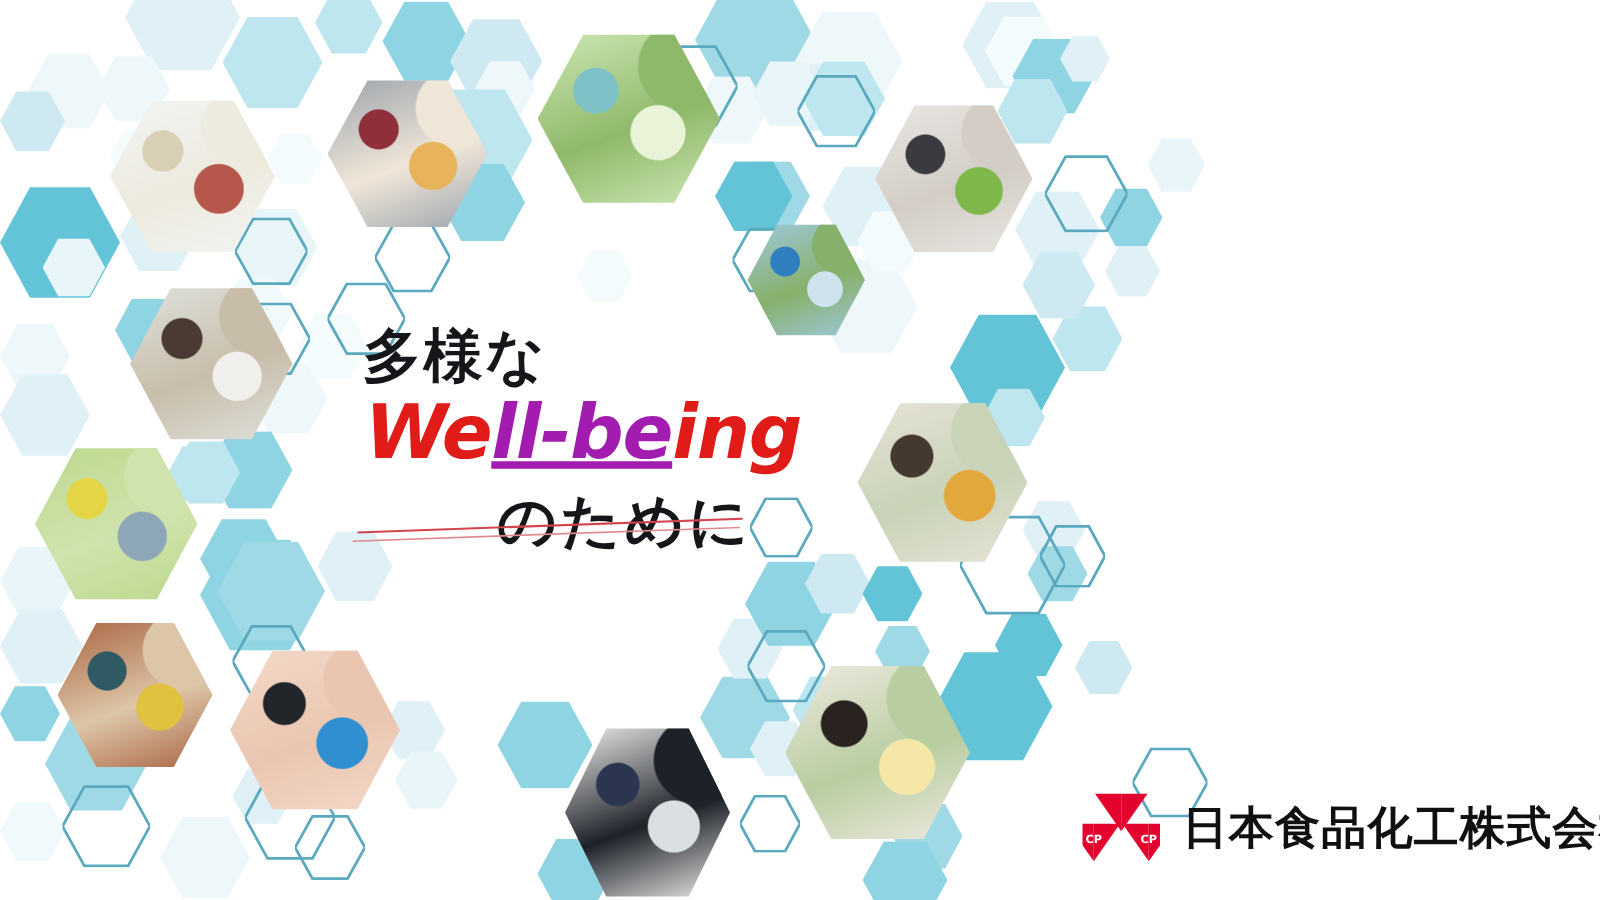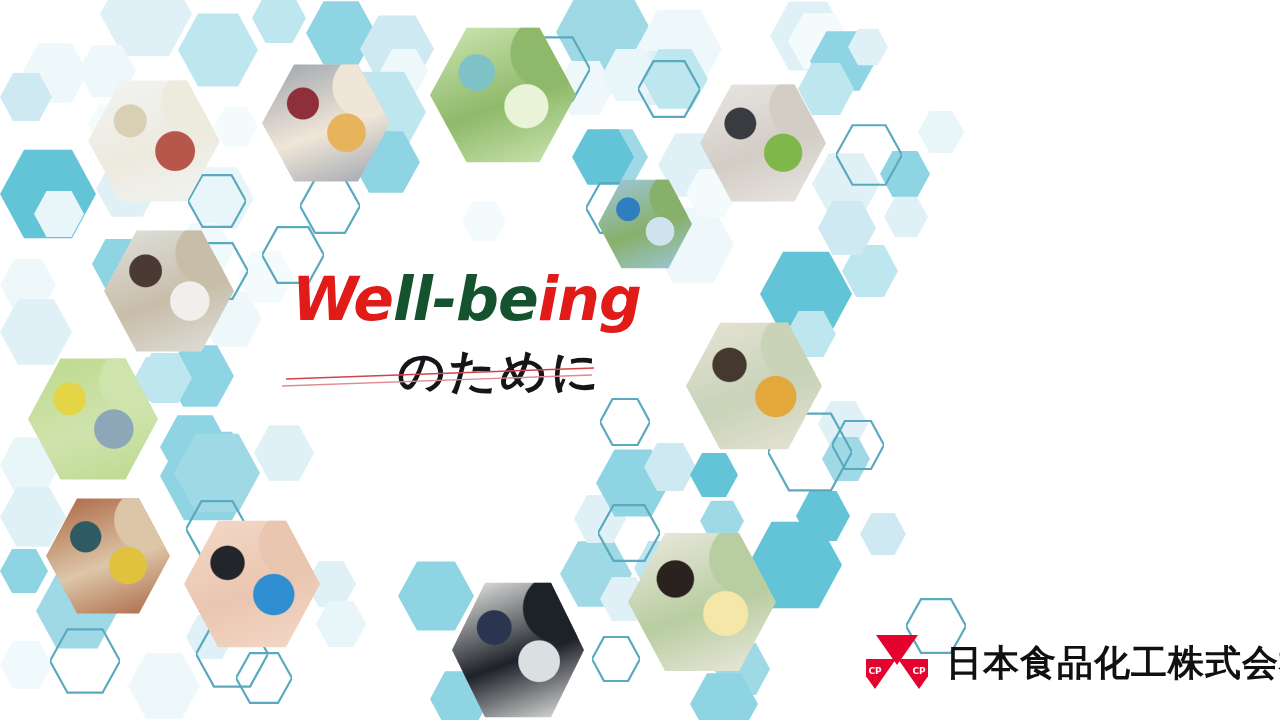--- a/index.html
+++ b/index.html
@@ -331,6 +331,7 @@
     </div>
 
   <div id="headline">
+    <div class="line1">多様な</div>
     <div class="line2">
       <span class="seg-red">We</span><span class="seg-gray">ll-be</span><span class="seg-red">ing</span>
       <div class="underlines">

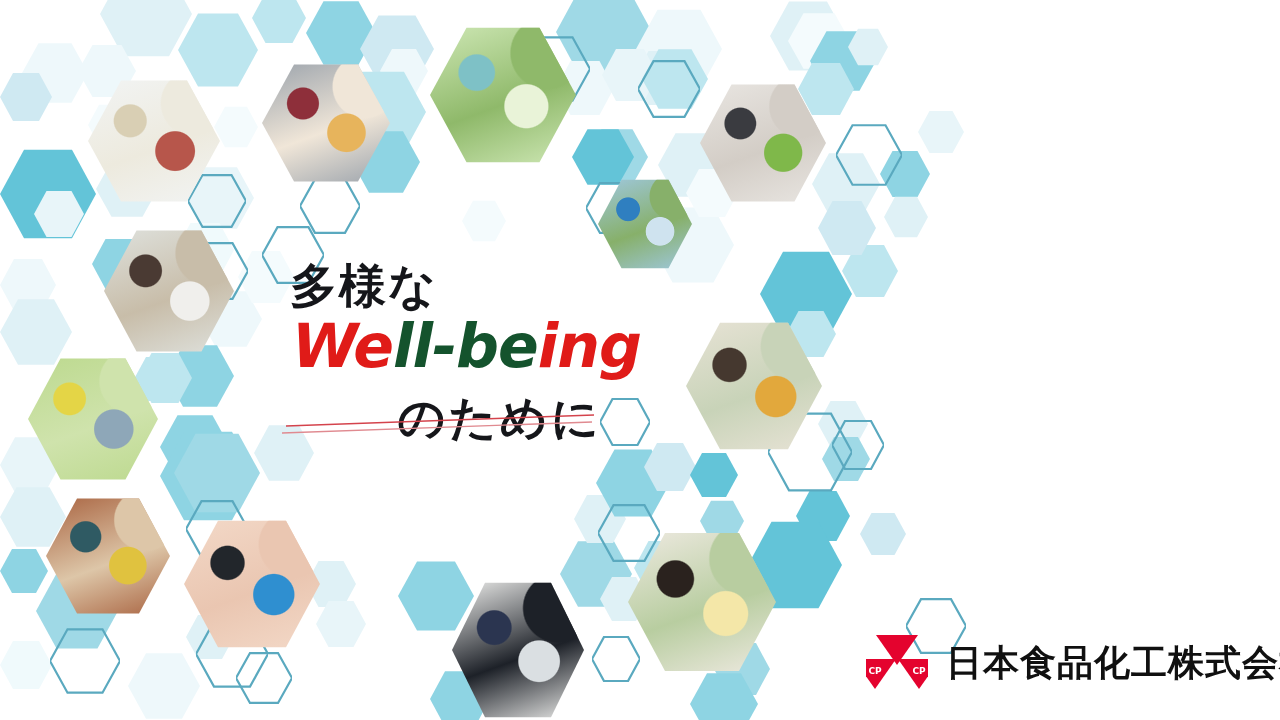--- a/index.html
+++ b/index.html
@@ -70,7 +70,7 @@
     white-space:nowrap;
   }
   .seg-red{color:#e01b18;}
-  .seg-gray{color:#14532d;}
+  .seg-gray{color:#a21caf;text-decoration:underline;}
   .underlines{
     position:absolute;
     left:-6px;top:98px;

